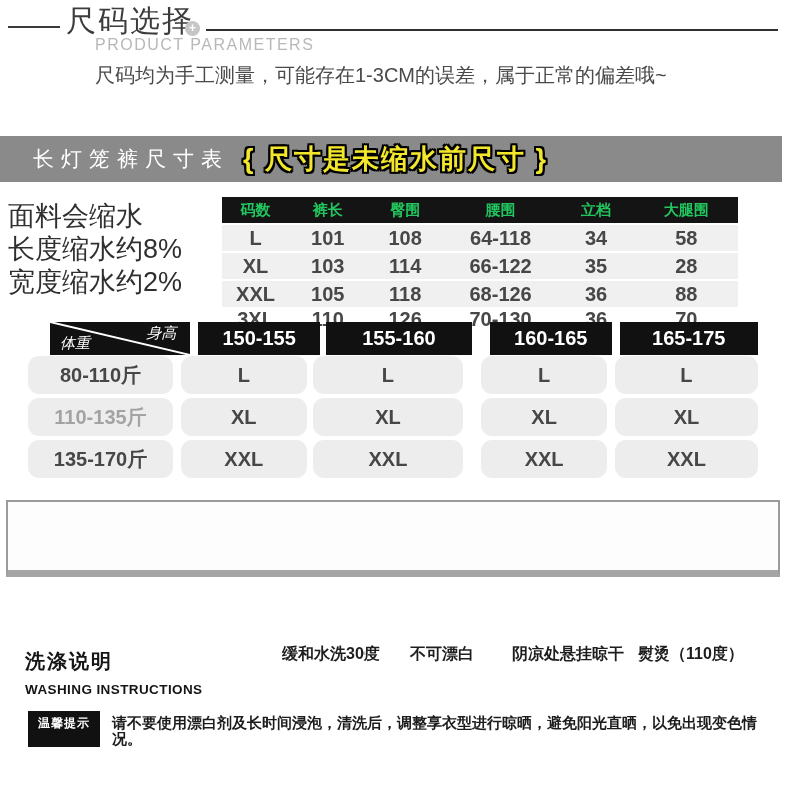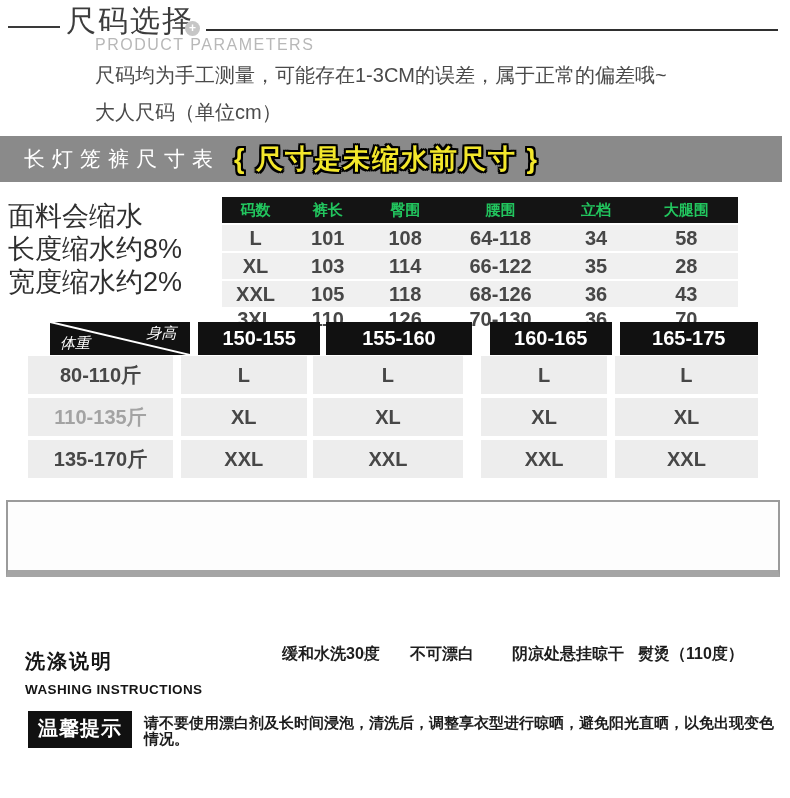--- a/index.html
+++ b/index.html
@@ -80,7 +80,6 @@
   <div class="hdr-sub">PRODUCT PARAMETERS</div>
 
   <div class="intro-1">尺码均为手工测量，可能存在1-3CM的误差，属于正常的偏差哦~</div>
-  <div class="intro-2">大人尺码（单位cm）</div>
 
   <div class="banner">
     <span class="banner-title">长灯笼裤尺寸表</span>

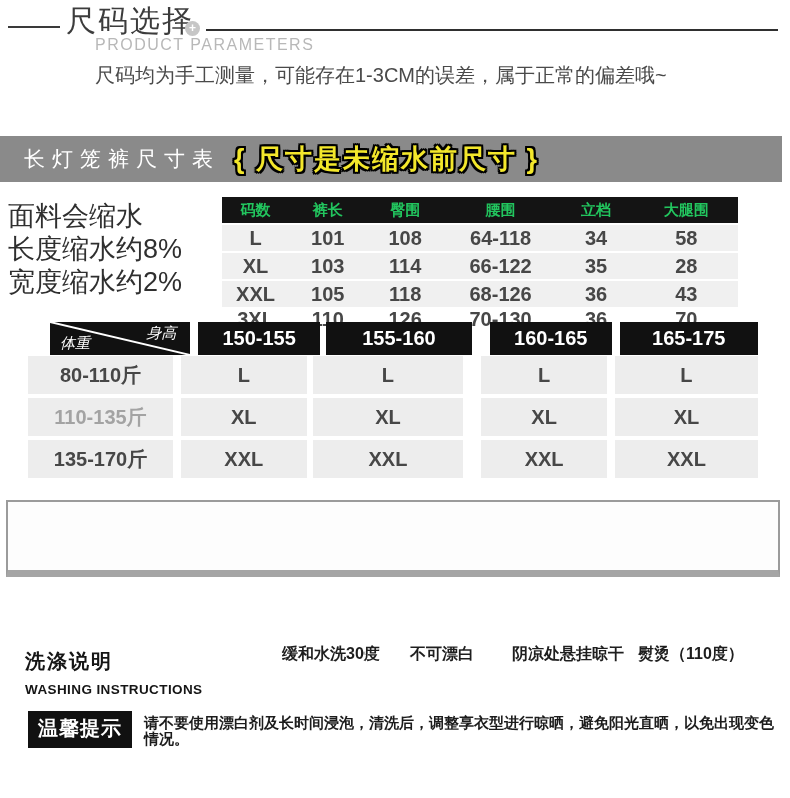--- a/index.html
+++ b/index.html
@@ -21,7 +21,7 @@
 
   
   .banner { position:absolute; left:0; top:136px; width:782px; height:46px; background:#8a8a8a; display:flex; align-items:center; }
-  .banner-title { margin-left:24px; color:#fff; font-size:21px; letter-spacing:7px; white-space:nowrap; }
+  .banner-title { margin-left:33px; color:#fff; font-size:21px; letter-spacing:7px; white-space:nowrap; }
   .banner-highlight { margin-left:14px; color:#f3e72b; font-size:27px; font-weight:bold; letter-spacing:2px; white-space:nowrap;
     text-shadow:-2px -2px 0 #000,2px -2px 0 #000,-2px 2px 0 #000,2px 2px 0 #000,-2px 0 0 #000,2px 0 0 #000,0 -2px 0 #000,0 2px 0 #000; }
 

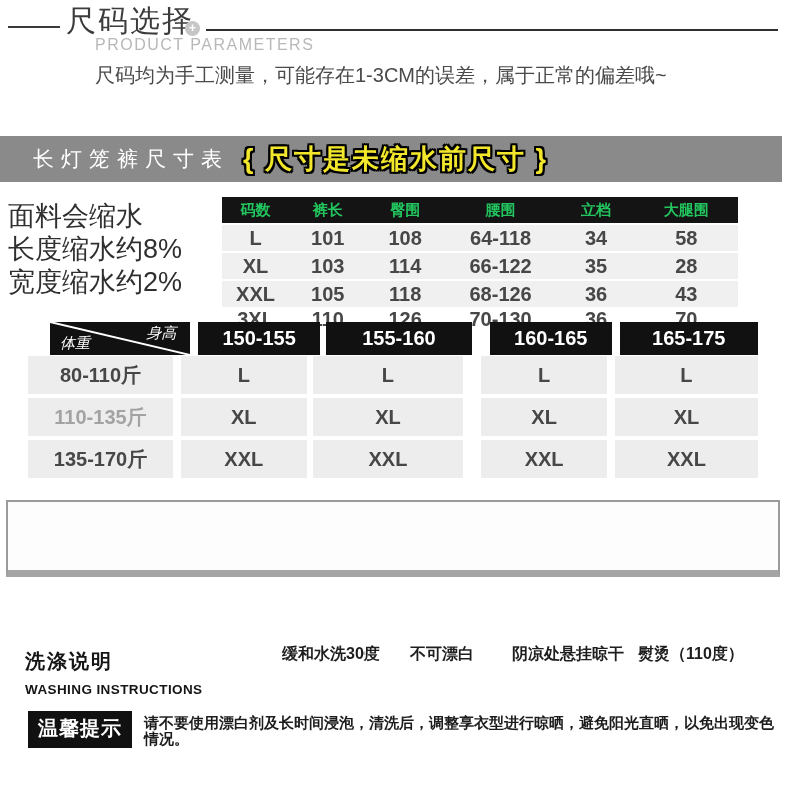--- a/index.html
+++ b/index.html
@@ -123,7 +123,7 @@
       <span class="st-c st-c2">118</span>
       <span class="st-c st-c3">68-126</span>
       <span class="st-c st-c4">36</span>
-      <span class="st-c st-c5">43</span>
+      <span class="st-c st-c5">88</span>
     </div>
     <div class="st-row st-data last">
       <span class="st-c st-c0">3XL</span>

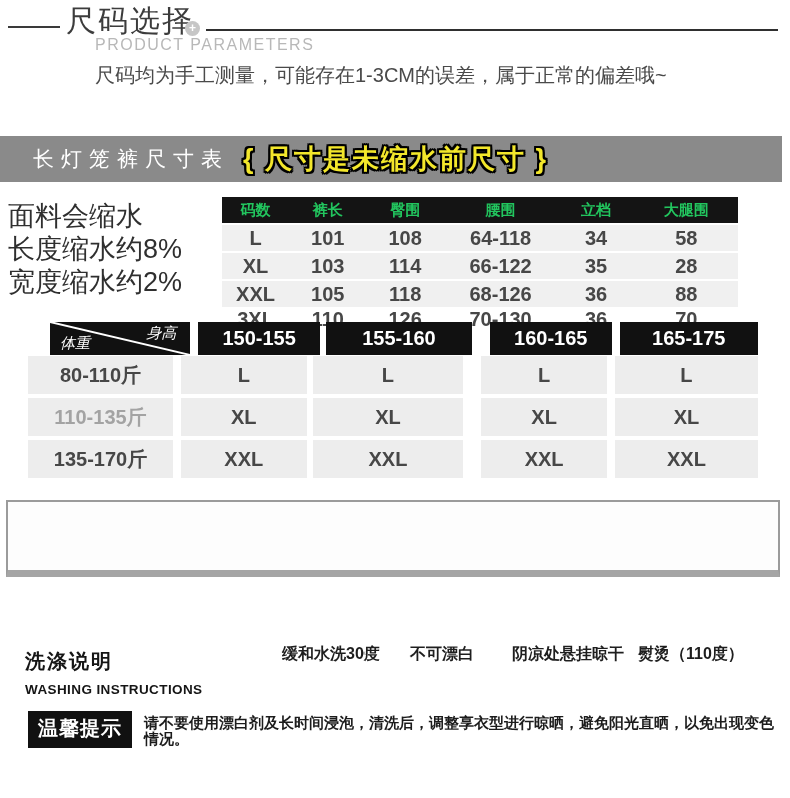--- a/index.html
+++ b/index.html
@@ -48,7 +48,7 @@
   .corner .tr { position:absolute; top:2px; right:14px; color:#fff; font-size:15px; font-style:italic; font-family:"DejaVu Serif",serif; }
   .corner .bl { position:absolute; bottom:2px; left:10px; color:#fff; font-size:15px; font-style:italic; font-family:"DejaVu Serif",serif; }
   .fit-row { height:38px; }
-  .fit-row .fit-cell { background:#ededed; color:#474747; font-size:20px; font-weight:600; }
+  .fit-row .fit-cell { background:#ededed; color:#474747; font-size:20px; font-weight:600;border-radius:11px; }
   .fit-row.r1 .fc-w0 { color:#a3a3a3; }
   .fr0{top:356px}.fr1{top:398px}.fr2{top:440px}
 

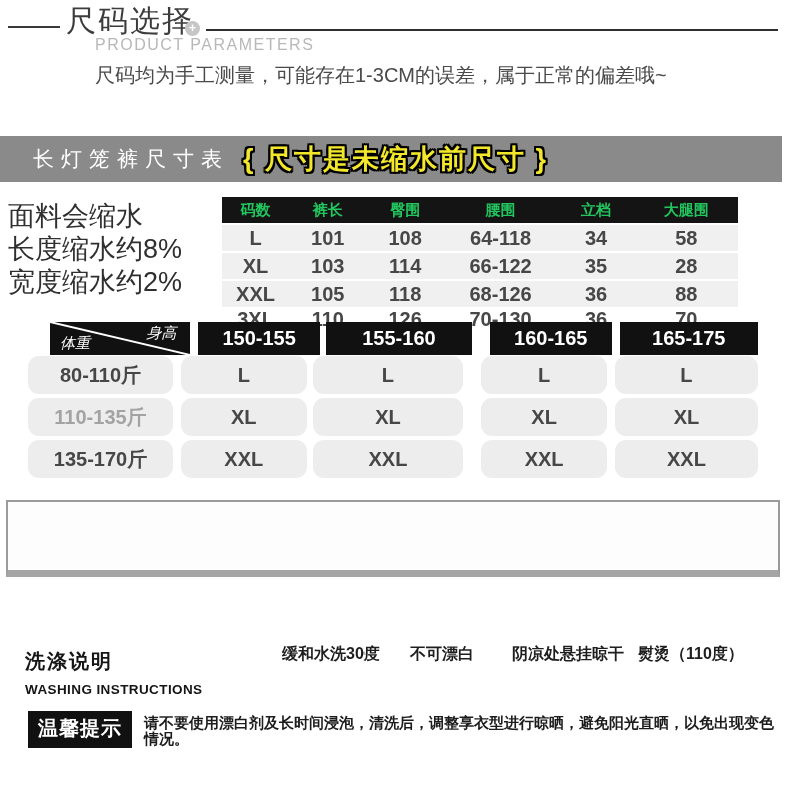--- a/index.html
+++ b/index.html
@@ -65,7 +65,7 @@
 
   
   .warm-tip { position:absolute; left:28px; top:711px; right:6px; display:flex; align-items:flex-start; }
-  .tip-badge { flex:0 0 auto; background:#111; color:#fff; font-size:20px; font-weight:bold; padding:4px 10px 6px; letter-spacing:1px; }
+  .tip-badge { flex:0 0 auto; background:#111; color:#fff; font-size:12px; font-weight:bold; padding:4px 10px 15px; letter-spacing:1px; }
   .tip-text { margin-left:12px; margin-top:4px; font-size:15px; font-weight:600; color:#1c1c1c; line-height:16px; }
 </style>
 </head>

